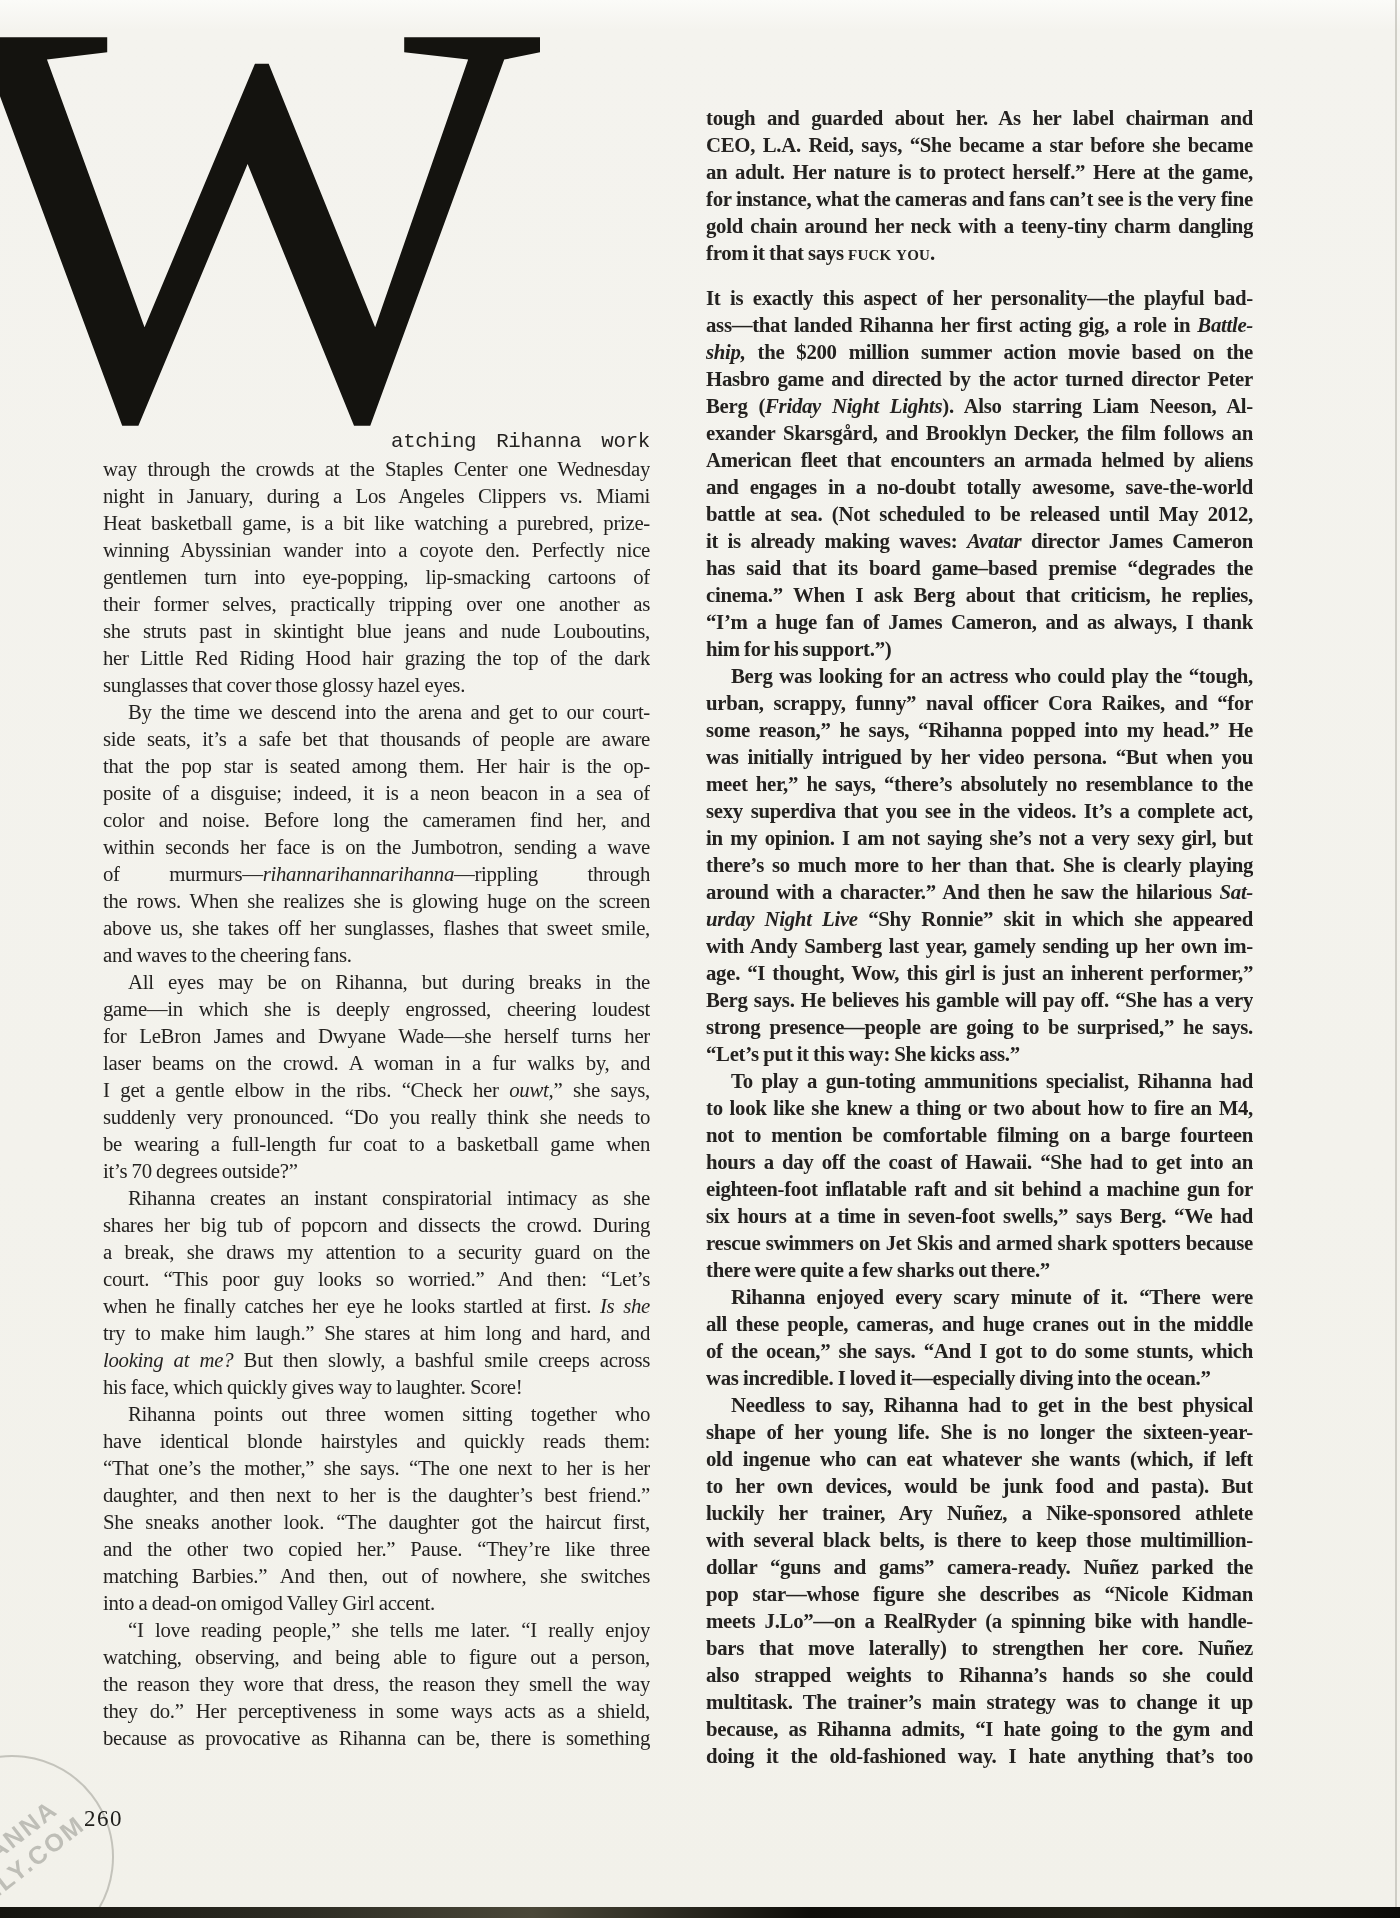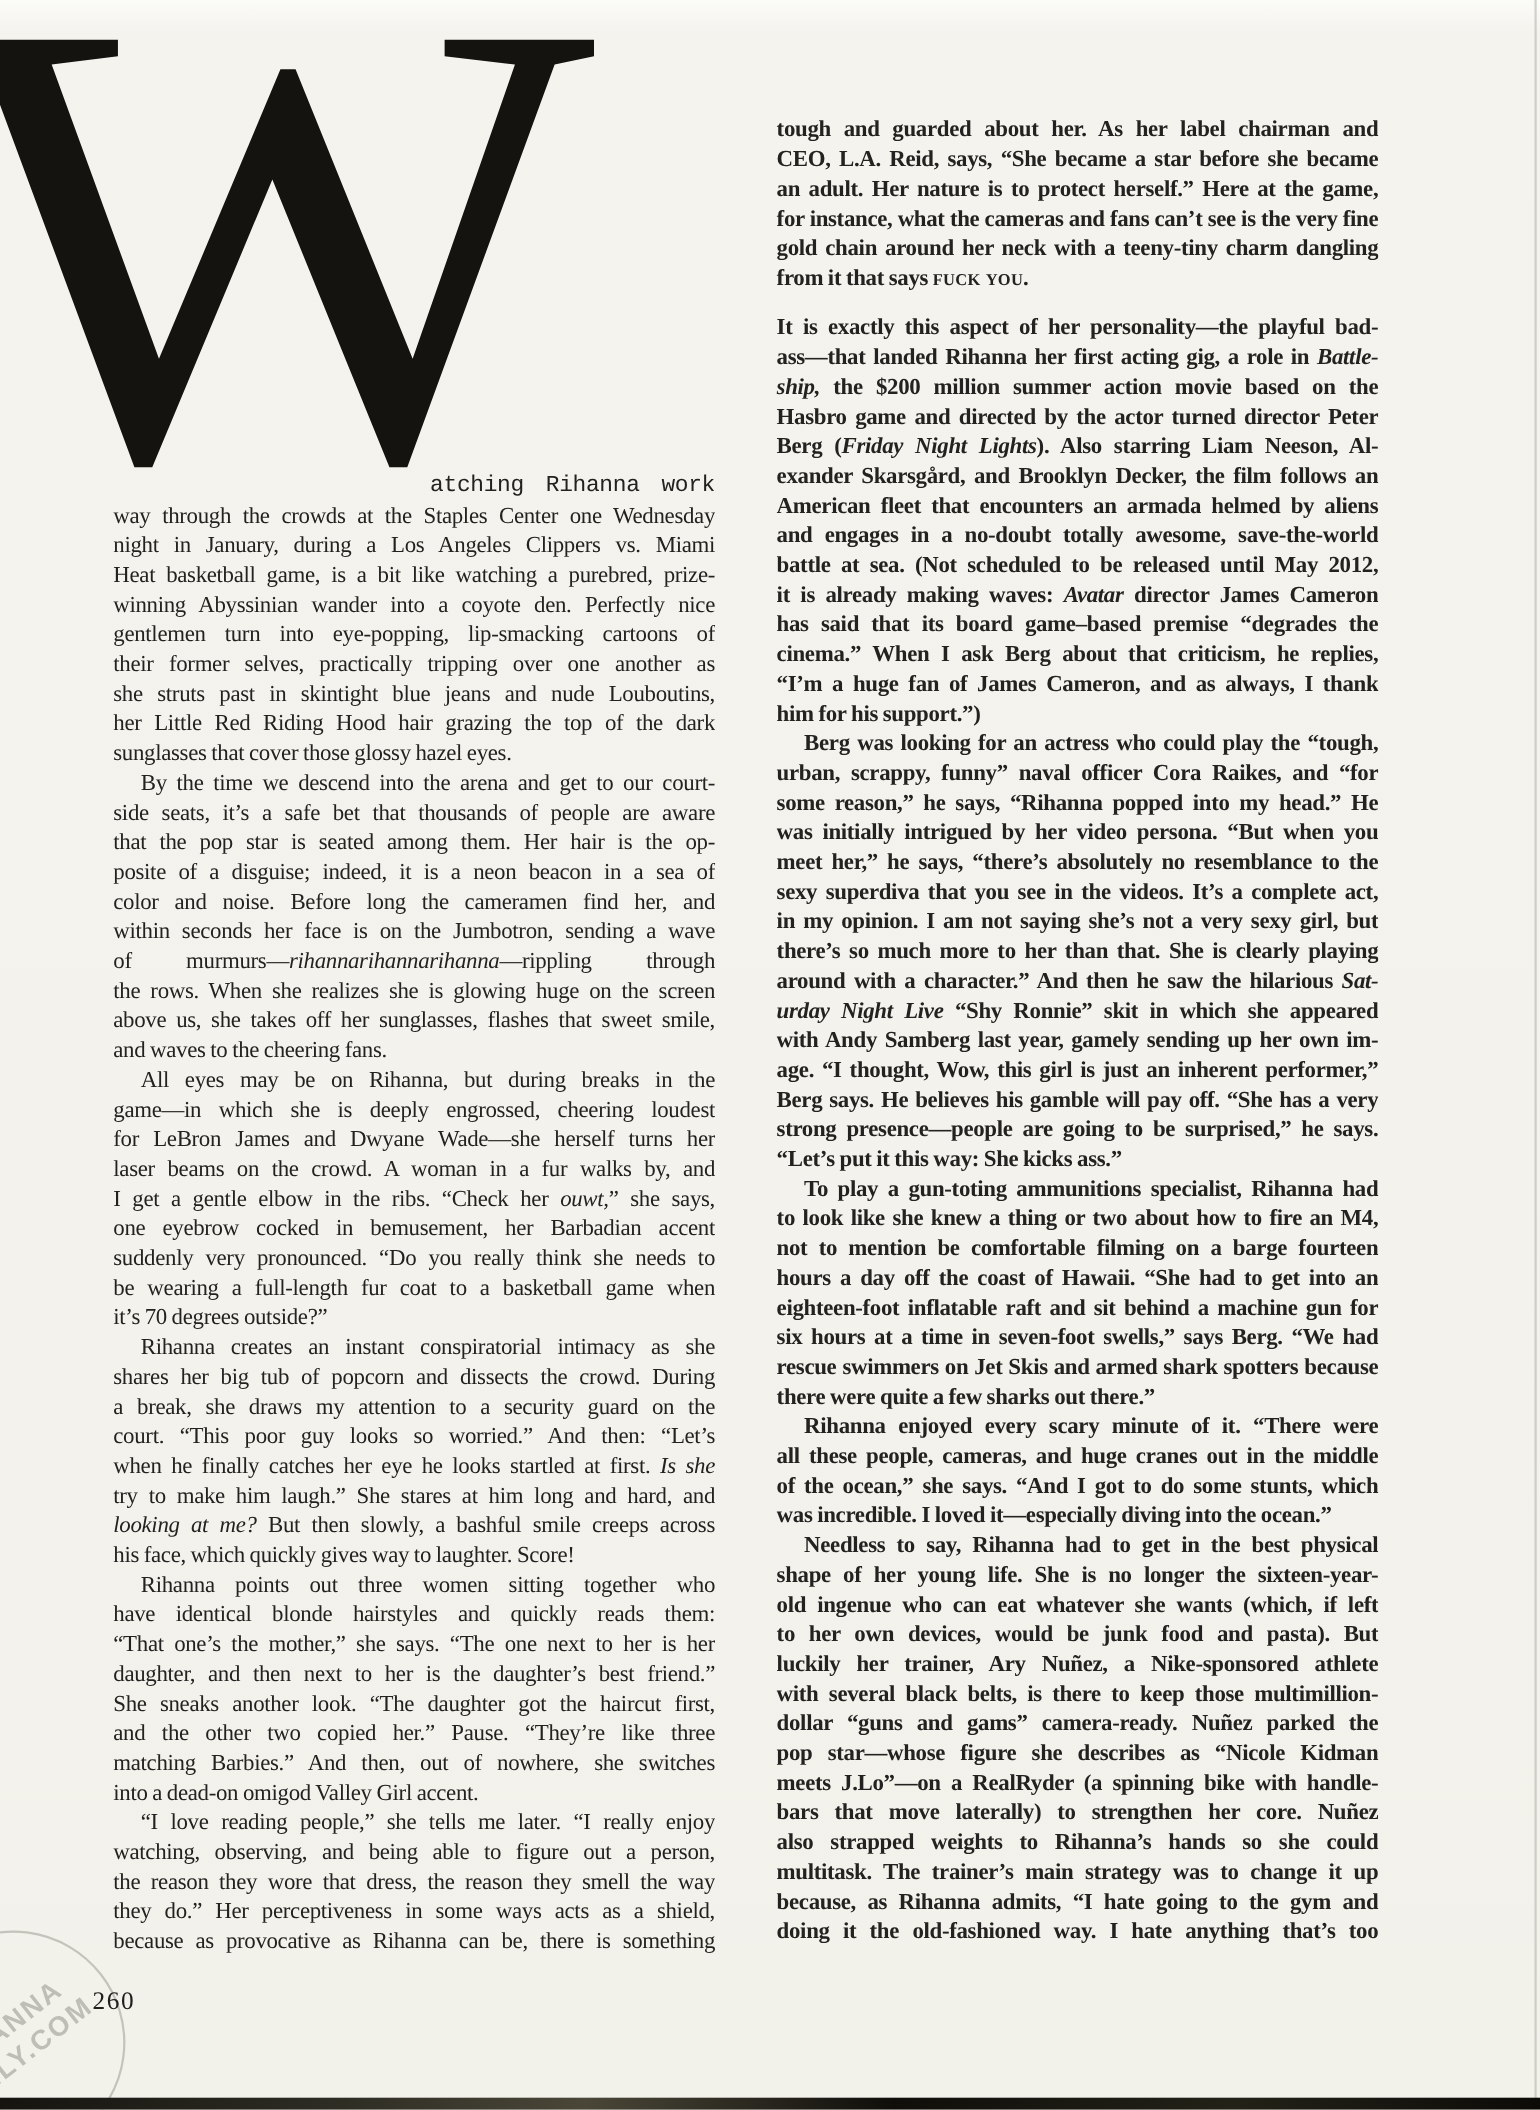--- a/index.html
+++ b/index.html
@@ -101,7 +101,6 @@
         <div class="line just">for LeBron James and Dwyane Wade—she herself turns her</div>
         <div class="line just">laser beams on the crowd. A woman in a fur walks by, and</div>
         <div class="line just">I get a gentle elbow in the ribs. “Check her <i>ouwt,</i>” she says,</div>
-        <div class="line just">one eyebrow cocked in bemusement, her Barbadian accent</div>
         <div class="line just">suddenly very pronounced. “Do you really think she needs to</div>
         <div class="line just">be wearing a full-length fur coat to a basketball game when</div>
         <div class="line last">it’s 70 degrees outside?”</div>

